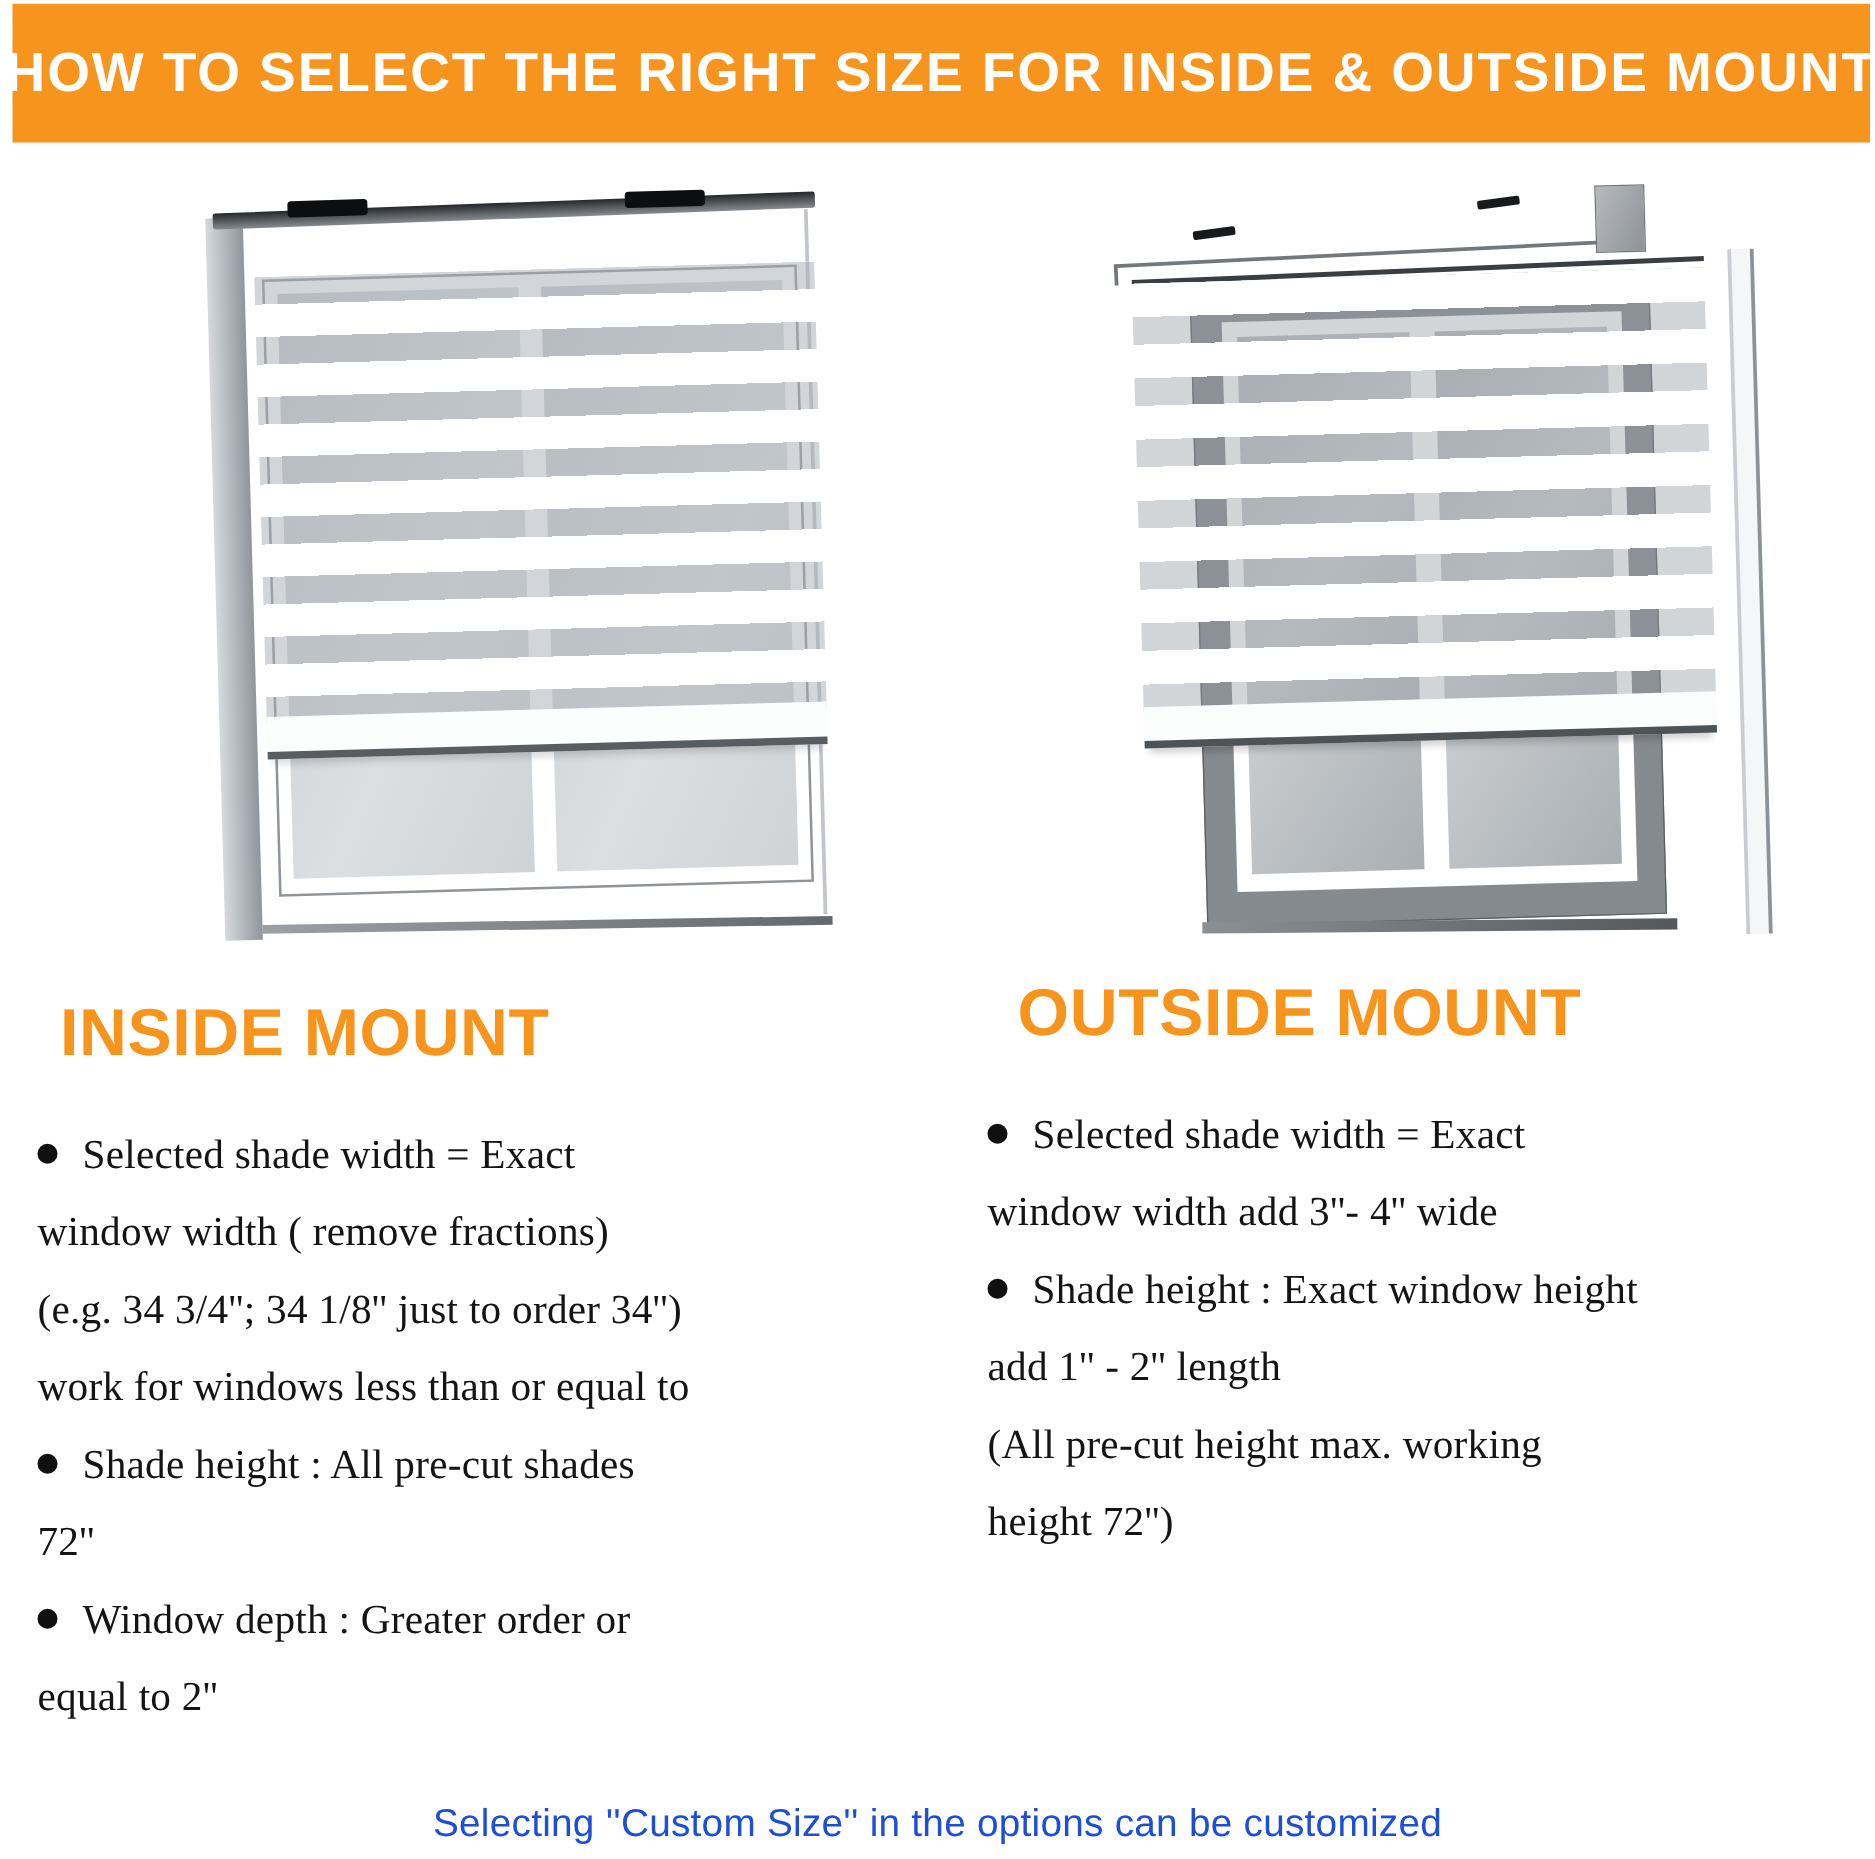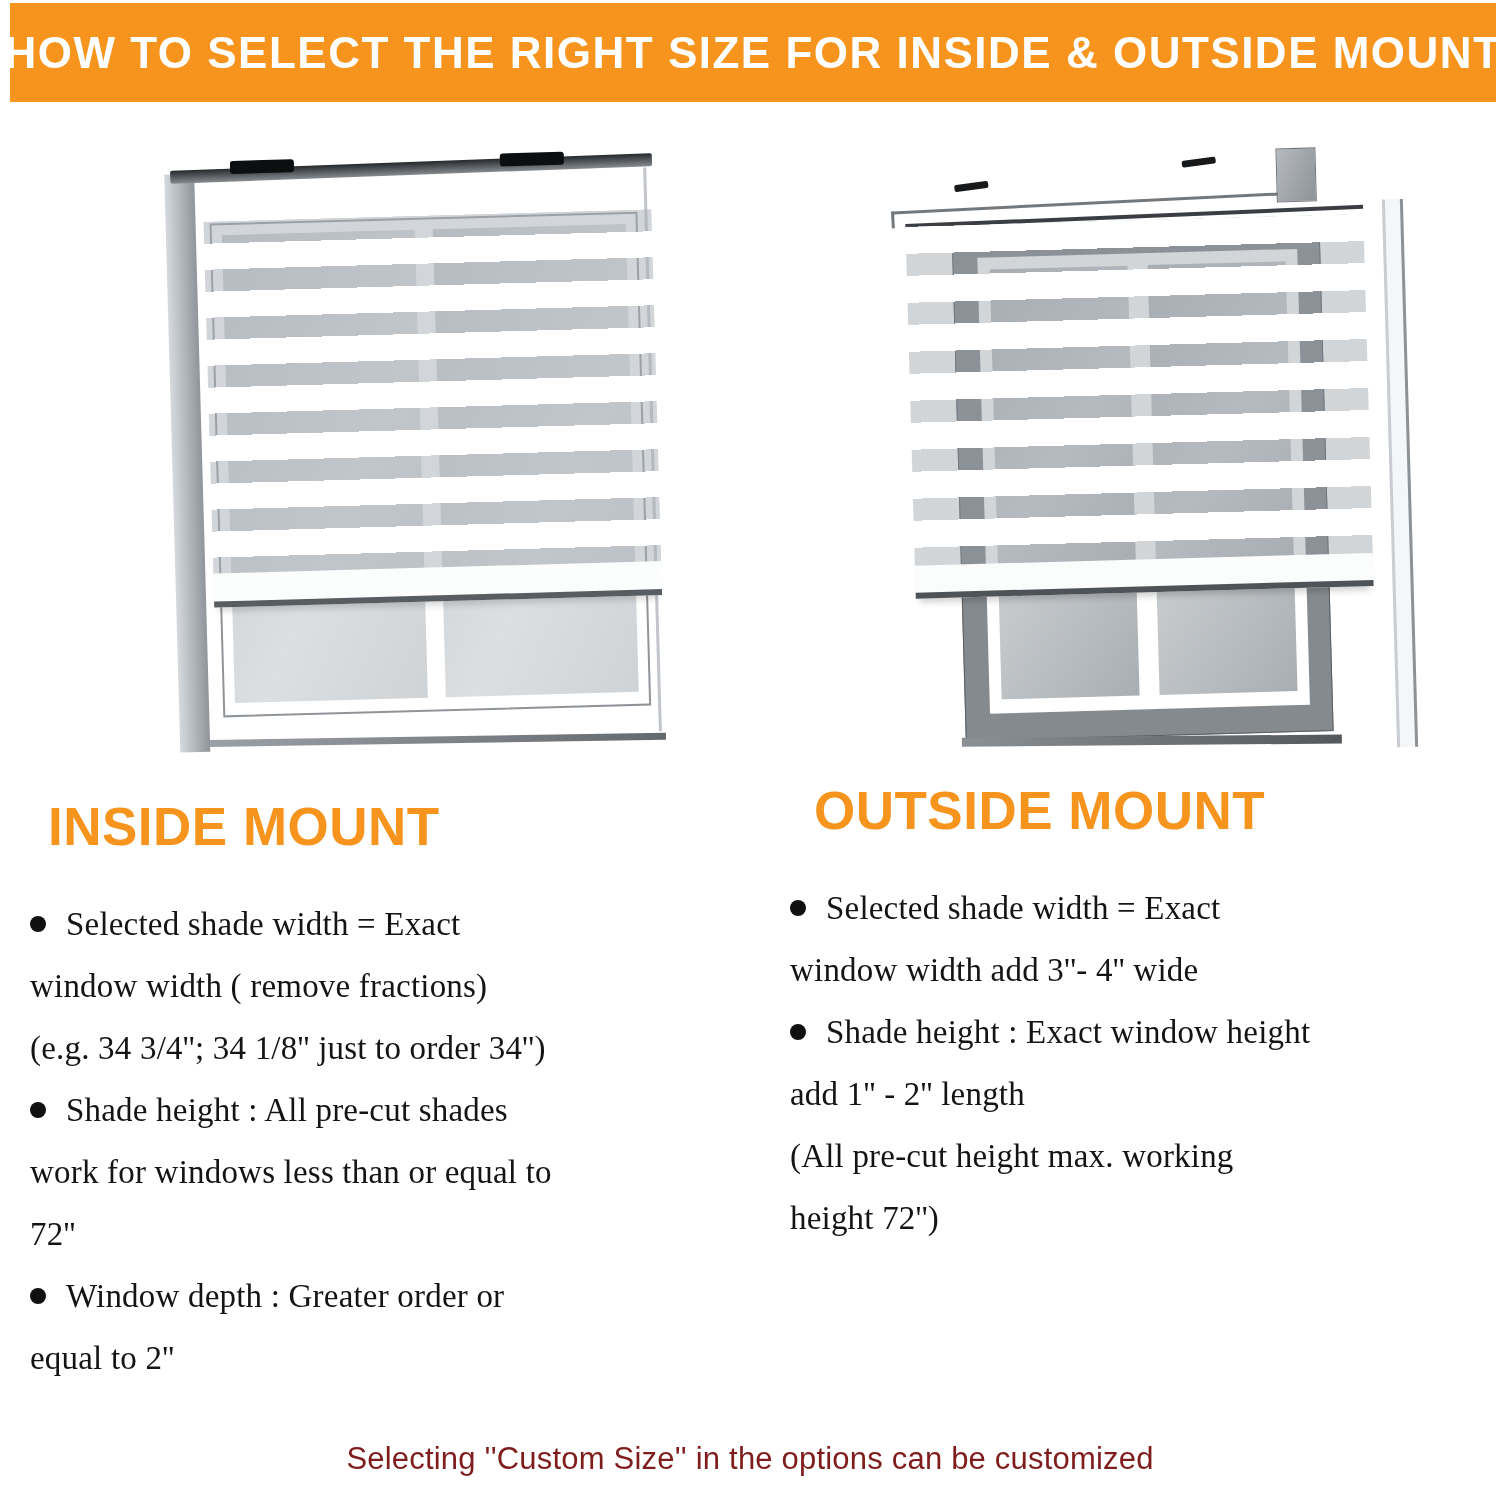--- a/index.html
+++ b/index.html
@@ -10,7 +10,7 @@
 
   
   .banner{
-    position:absolute;left:10px;right:4px;top:3px;height:99px;
+    position:absolute;left:10px;right:4px;top:3px;height:111px;
     background:#F7941D;display:flex;align-items:center;justify-content:center;text-align:center;
   }
   .banner-title{

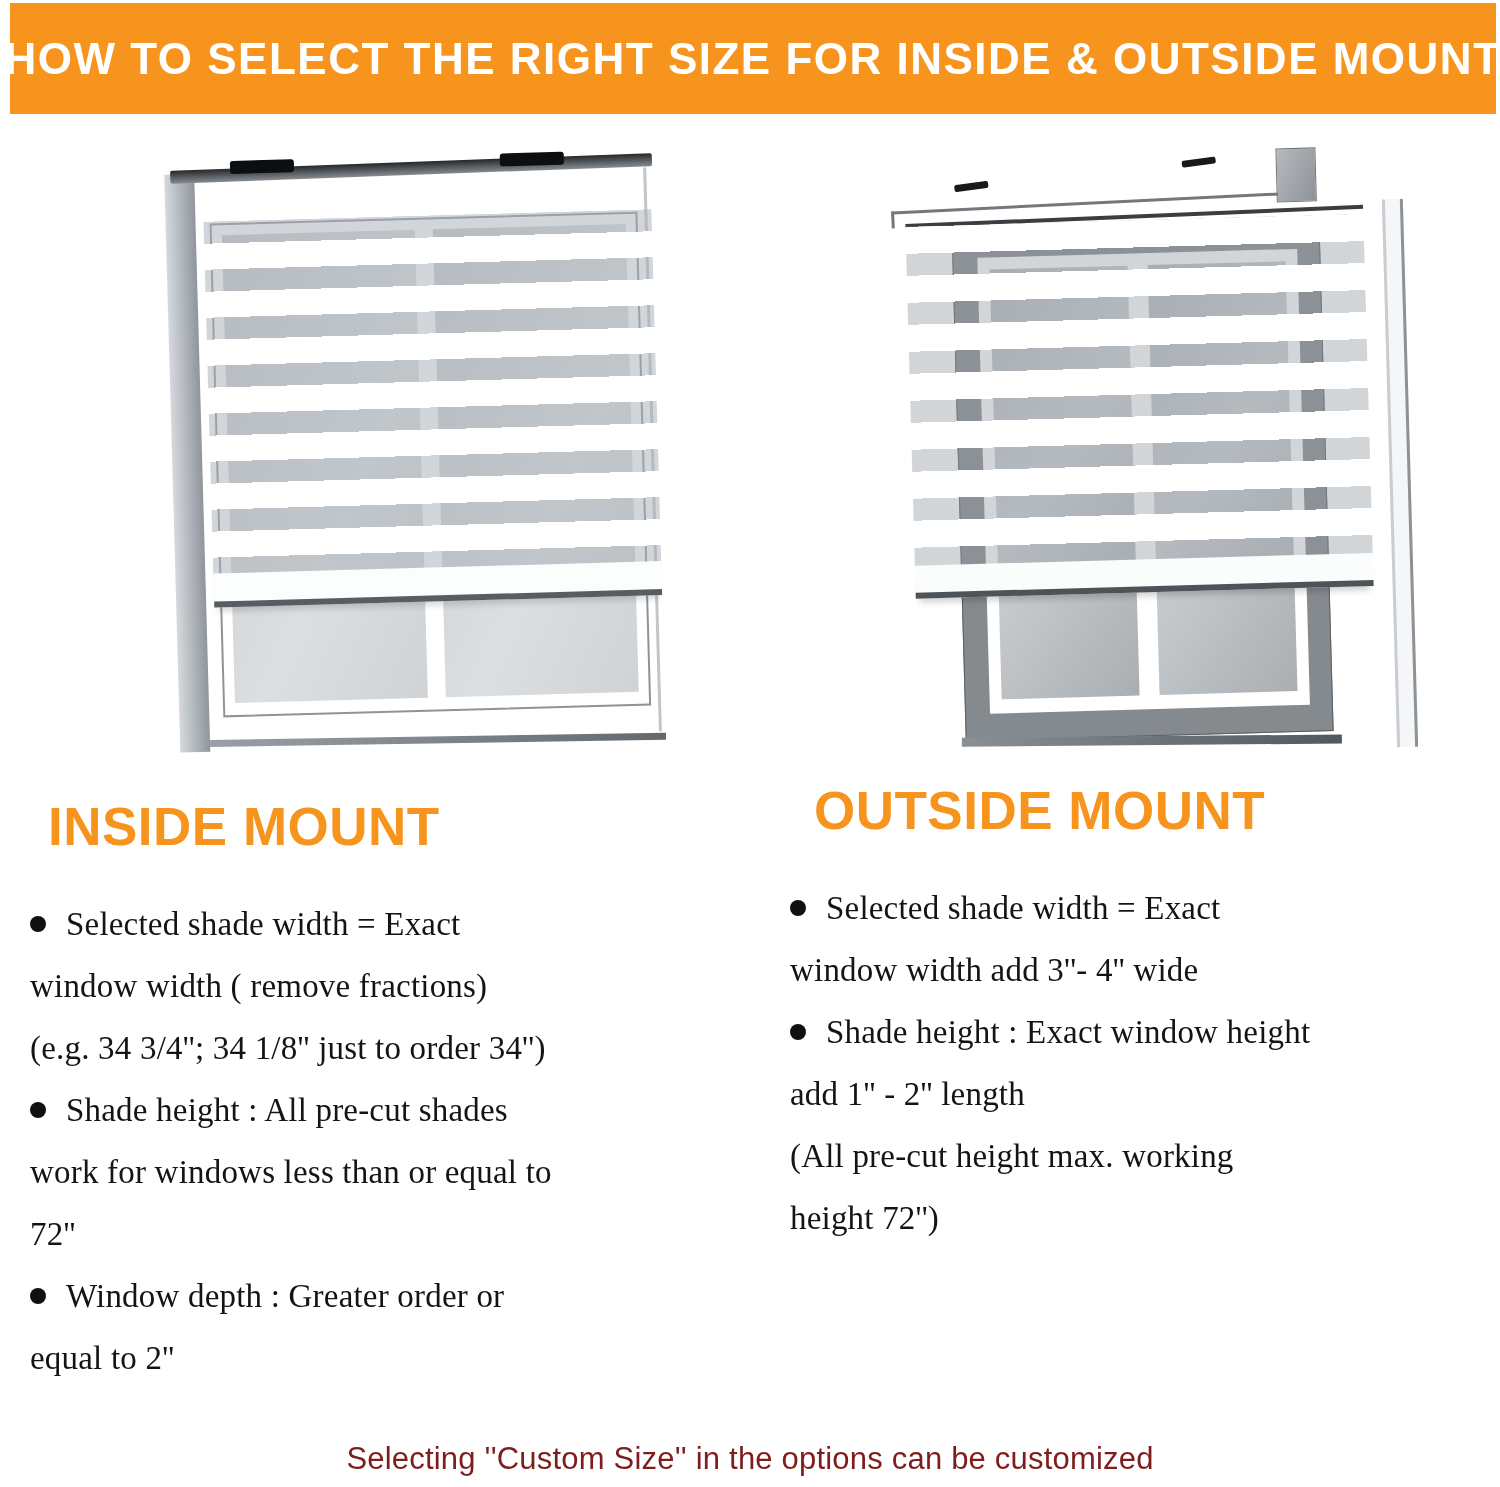--- a/index.html
+++ b/index.html
@@ -147,11 +147,11 @@
         </div>
 
         <div class="line">
+          <span class="txt">work for windows less than or equal to</span>
+        </div>
+
+        <div class="line">
           <span class="dot shown"></span><span class="txt">Shade height : All pre-cut shades</span>
-        </div>
-
-        <div class="line">
-          <span class="txt">work for windows less than or equal to</span>
         </div>
 
         <div class="line">

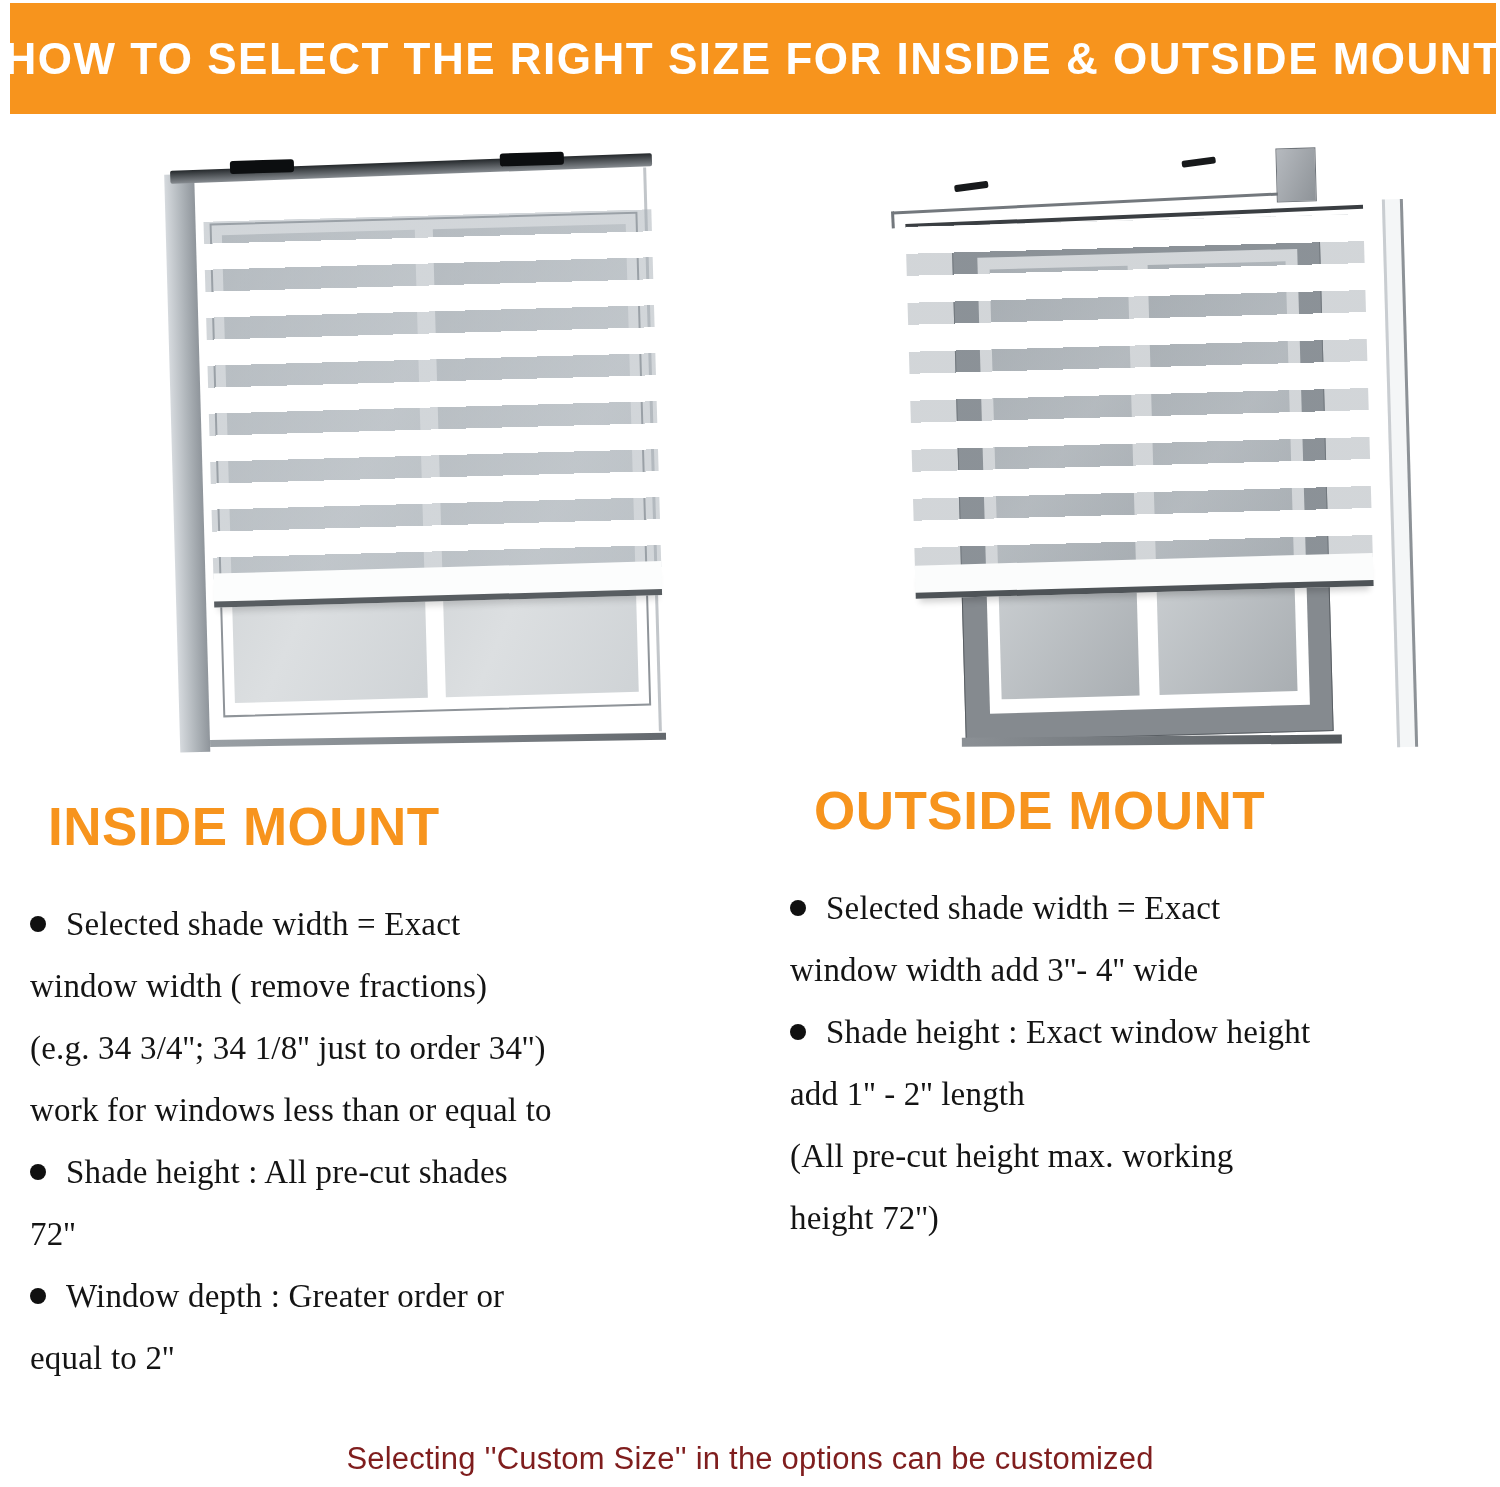--- a/index.html
+++ b/index.html
@@ -82,7 +82,7 @@
 
   
   .footer{position:absolute;left:0;right:0;top:1441px;text-align:center;
-    font-size:31px;color:#7f1d1d;letter-spacing:0.2px;}
+    font-size:31px;color:#1d4ed8;letter-spacing:0.2px;}
 </style>
 </head>
 <body>

